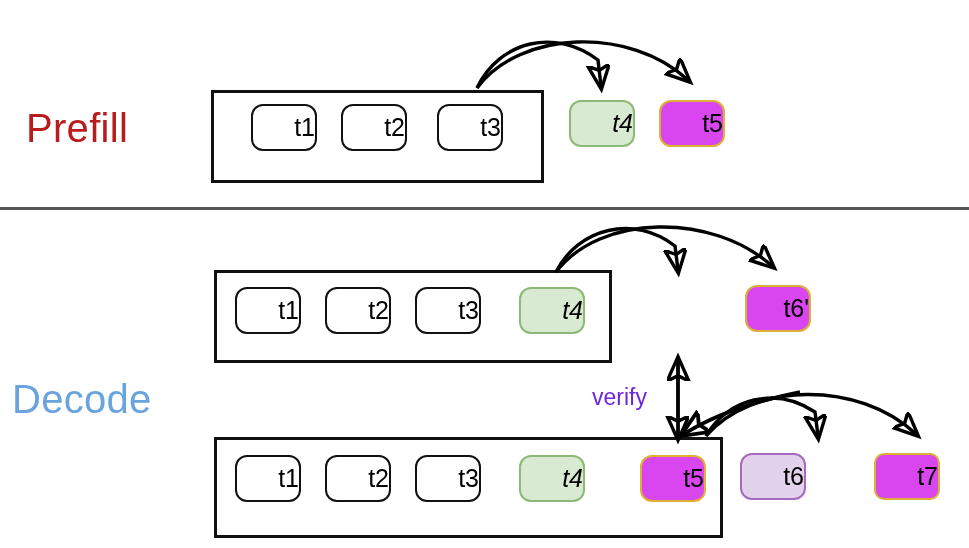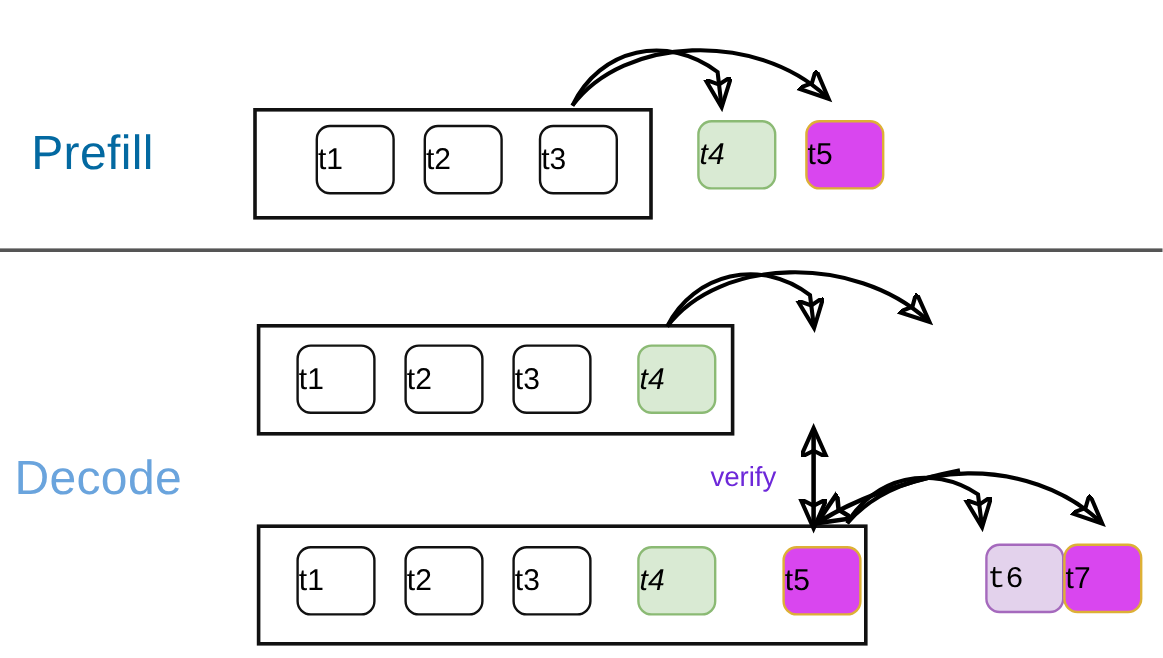--- a/index.html
+++ b/index.html
@@ -27,7 +27,7 @@
   #prefill-label {
     left: 26px;
     top: 108px;
-    color: #0369a1;
+    color: #b91c1c;
   }
   #decode-label {
     left: 12px;

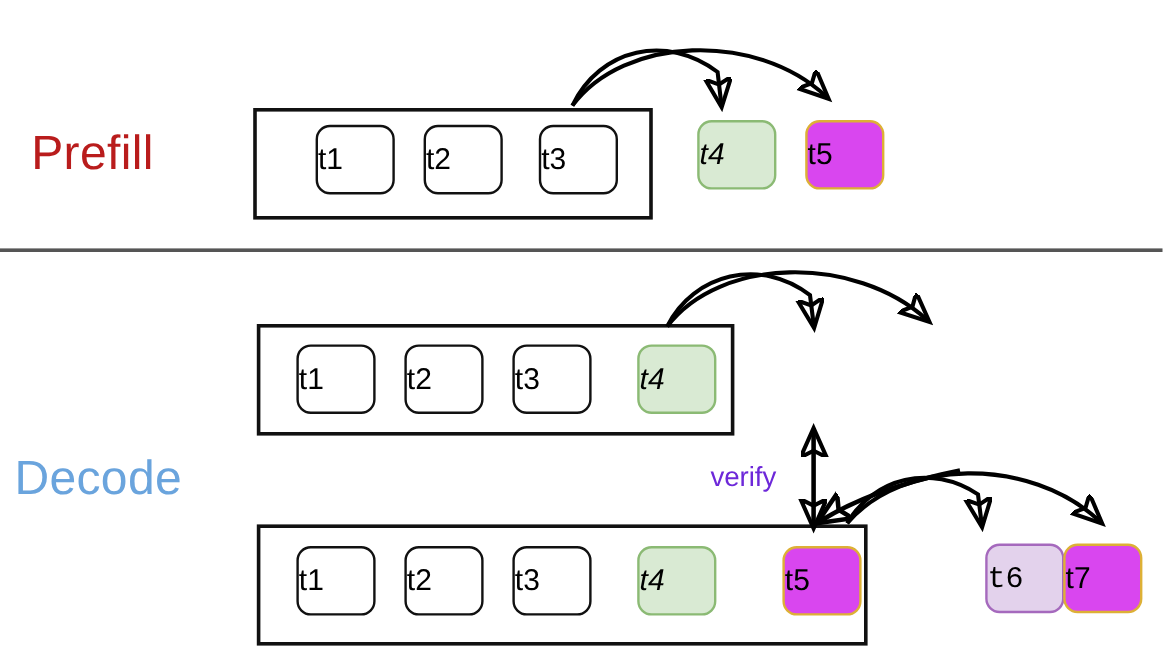--- a/index.html
+++ b/index.html
@@ -57,16 +57,15 @@
     position: absolute;
     box-sizing: border-box;
     width: 66px;
-    height: 58px;
+    height: 47px;
     border-radius: 12px;
     border: 2.5px solid #111111;
     background: #ffffff;
     display: flex;
     align-items: center;
-    justify-content: flex-start;
+    justify-content: flex-end;
     font-size: 25px;
     color: #000000;
-    margin-left: 12px;
   }
   .token.green  { background: #d9ead3; border-color: #8bba74; font-style: italic; }
   .token.yellow { background: #fdeec6; border-color: #dfb councils; }

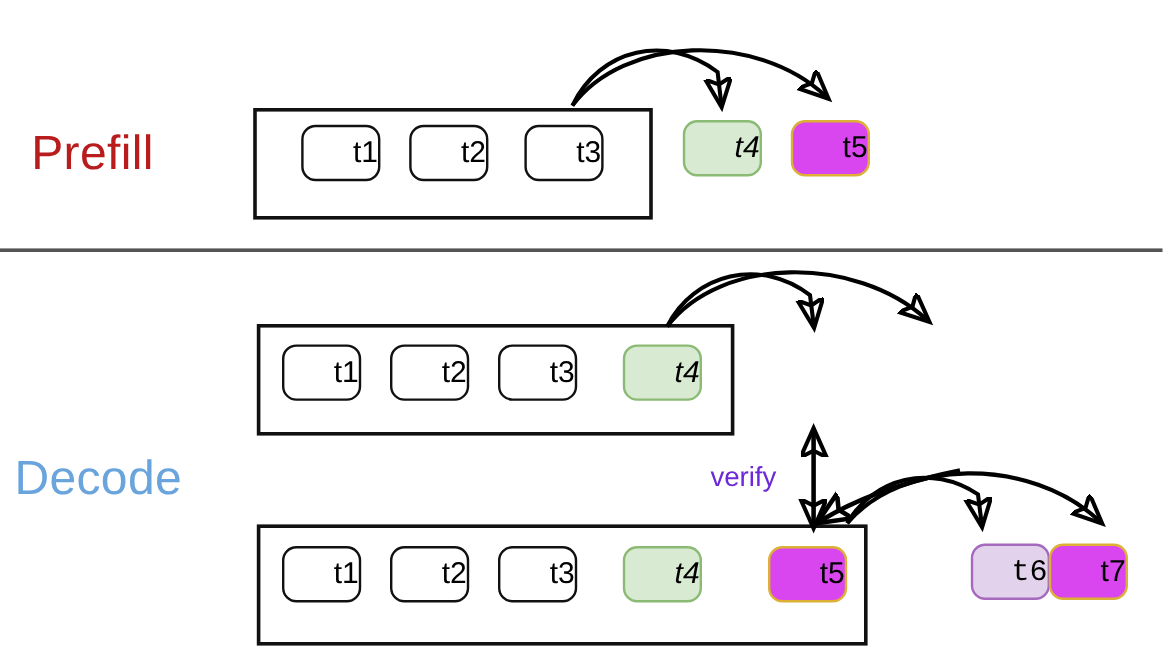--- a/index.html
+++ b/index.html
@@ -132,6 +132,9 @@
   <div class="token green" style="left:519px; top:287px;">
     <span>t4</span>
   </div>
+  <div class="token yellow" style="left:745px; top:285px;">
+    <span>t6'</span>
+  </div>
 
   <div class="verify-label" style="left:592px; top:384px;">verify</div>
 

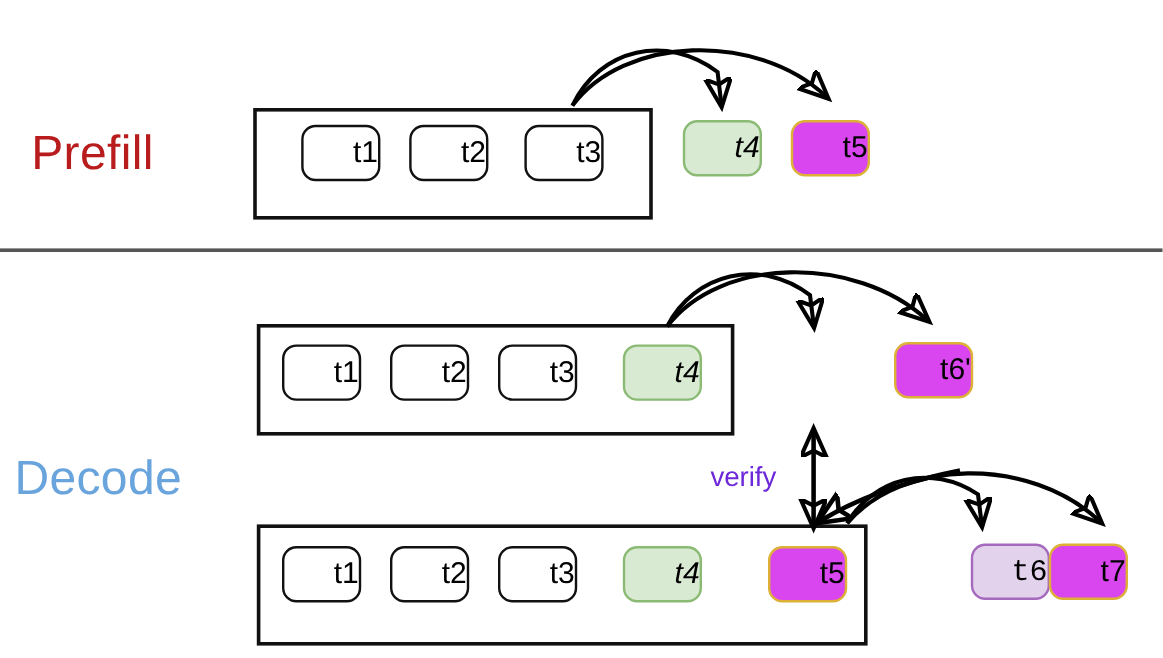--- a/index.html
+++ b/index.html
@@ -155,7 +155,7 @@
   <div class="token yellow" style="left:640px; top:455px;">
     <span>t5</span>
   </div>
-  <div class="token purple" style="left:809px; top:453px;font-family:Liberation Mono, monospace;">
+  <div class="token purple" style="left:740px; top:453px;">
     <span>t6</span>
   </div>
   <div class="token yellow" style="left:874px; top:453px;">

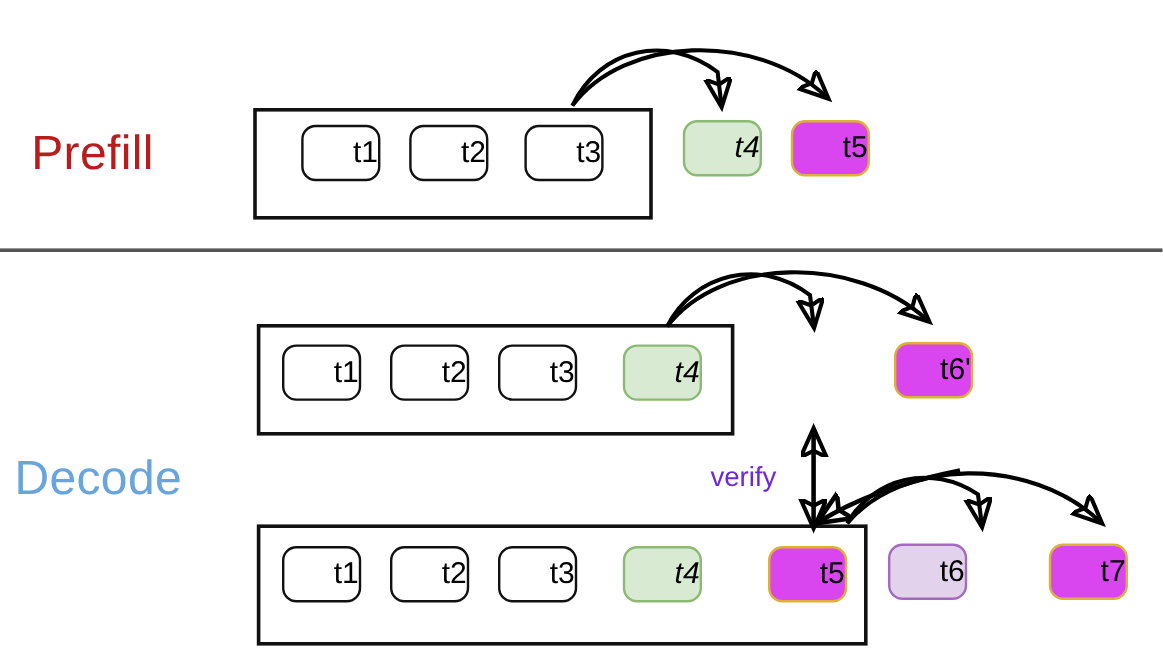--- a/index.html
+++ b/index.html
@@ -158,7 +158,7 @@
   <div class="token purple" style="left:740px; top:453px;">
     <span>t6</span>
   </div>
-  <div class="token yellow" style="left:874px; top:453px;">
+  <div class="token yellow" style="left:874px; top:453px;border-radius:10px;">
     <span>t7</span>
   </div>
 

